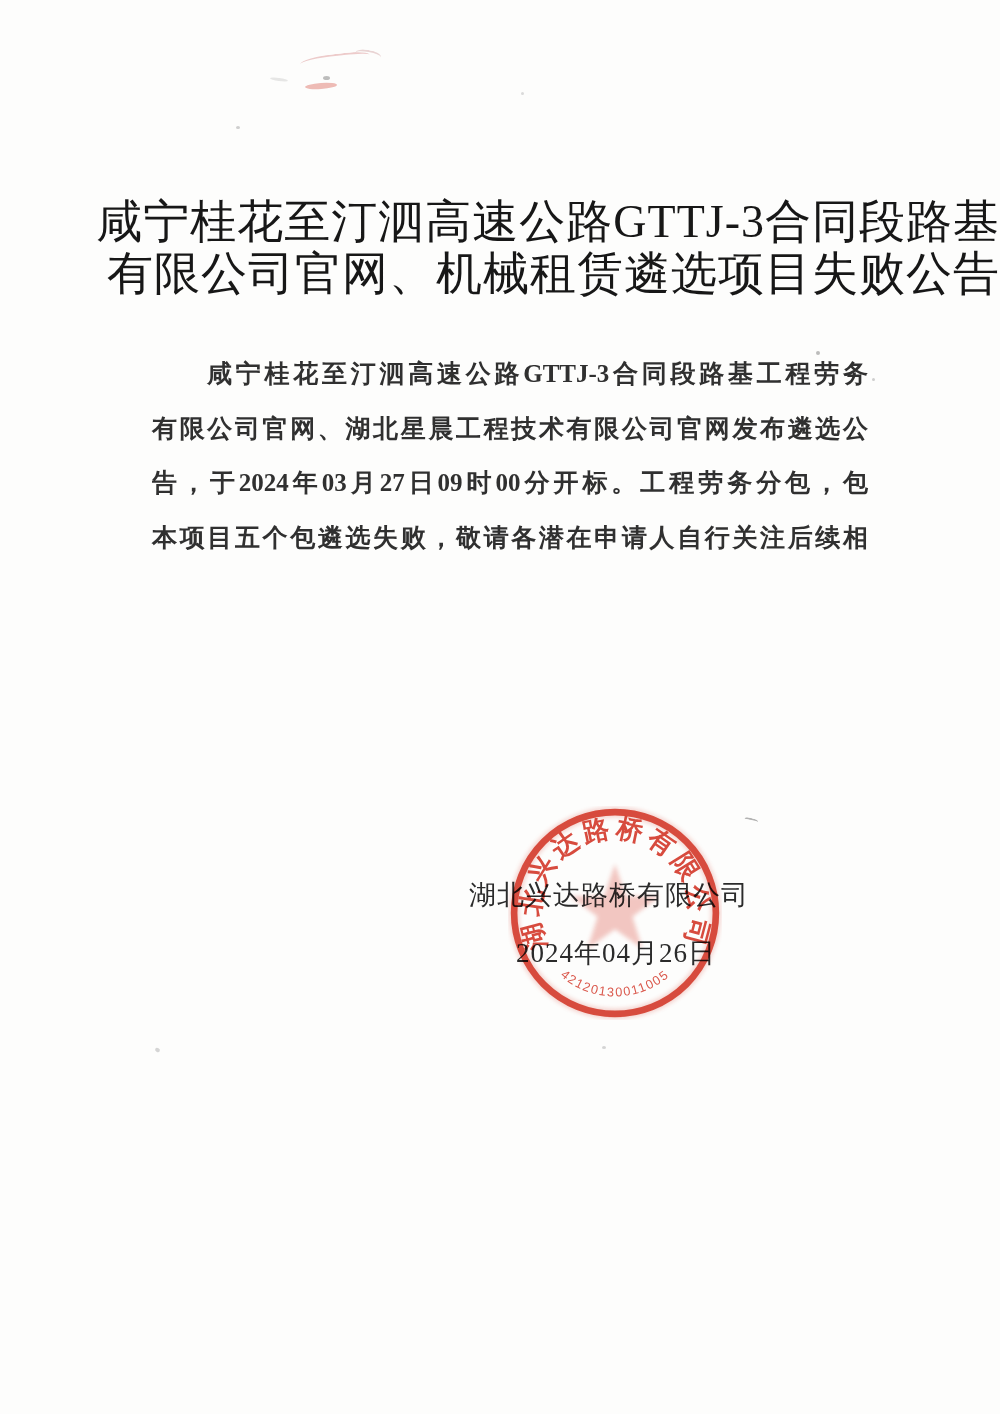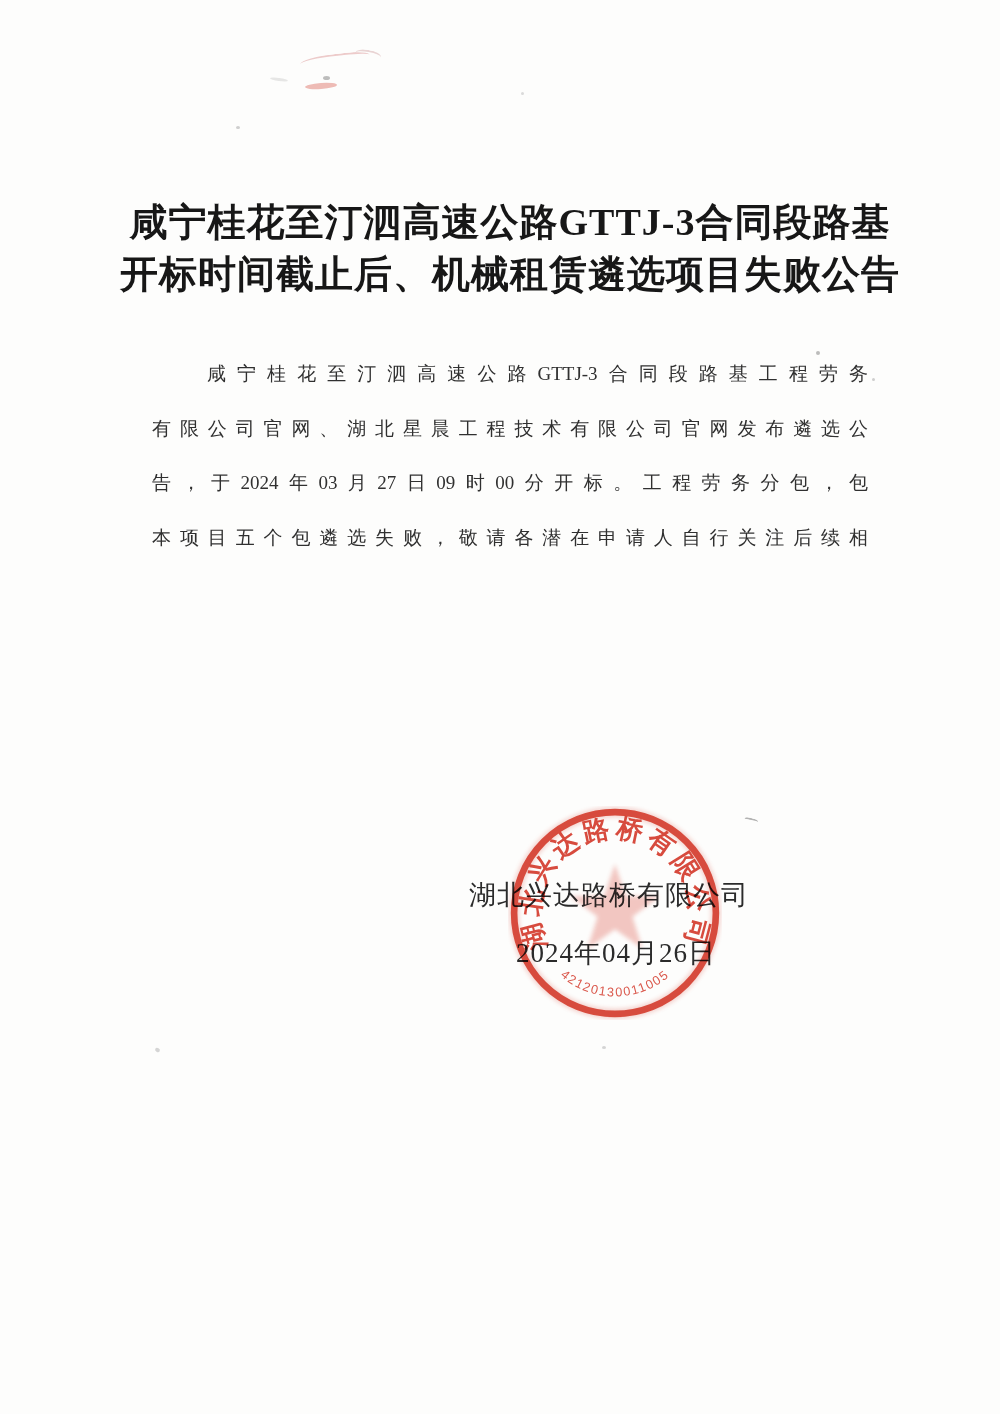--- a/index.html
+++ b/index.html
@@ -18,9 +18,9 @@
     top: 196px;
     left: 20px;
     width: 980px;
-    text-align: center;
-    font-weight: bold;
-    font-size: 38px;
+    text-align: right;
+    font-weight: normal;
+    font-size: 46px;
     line-height: 52px;
     color: #171717;
     letter-spacing: 1px;

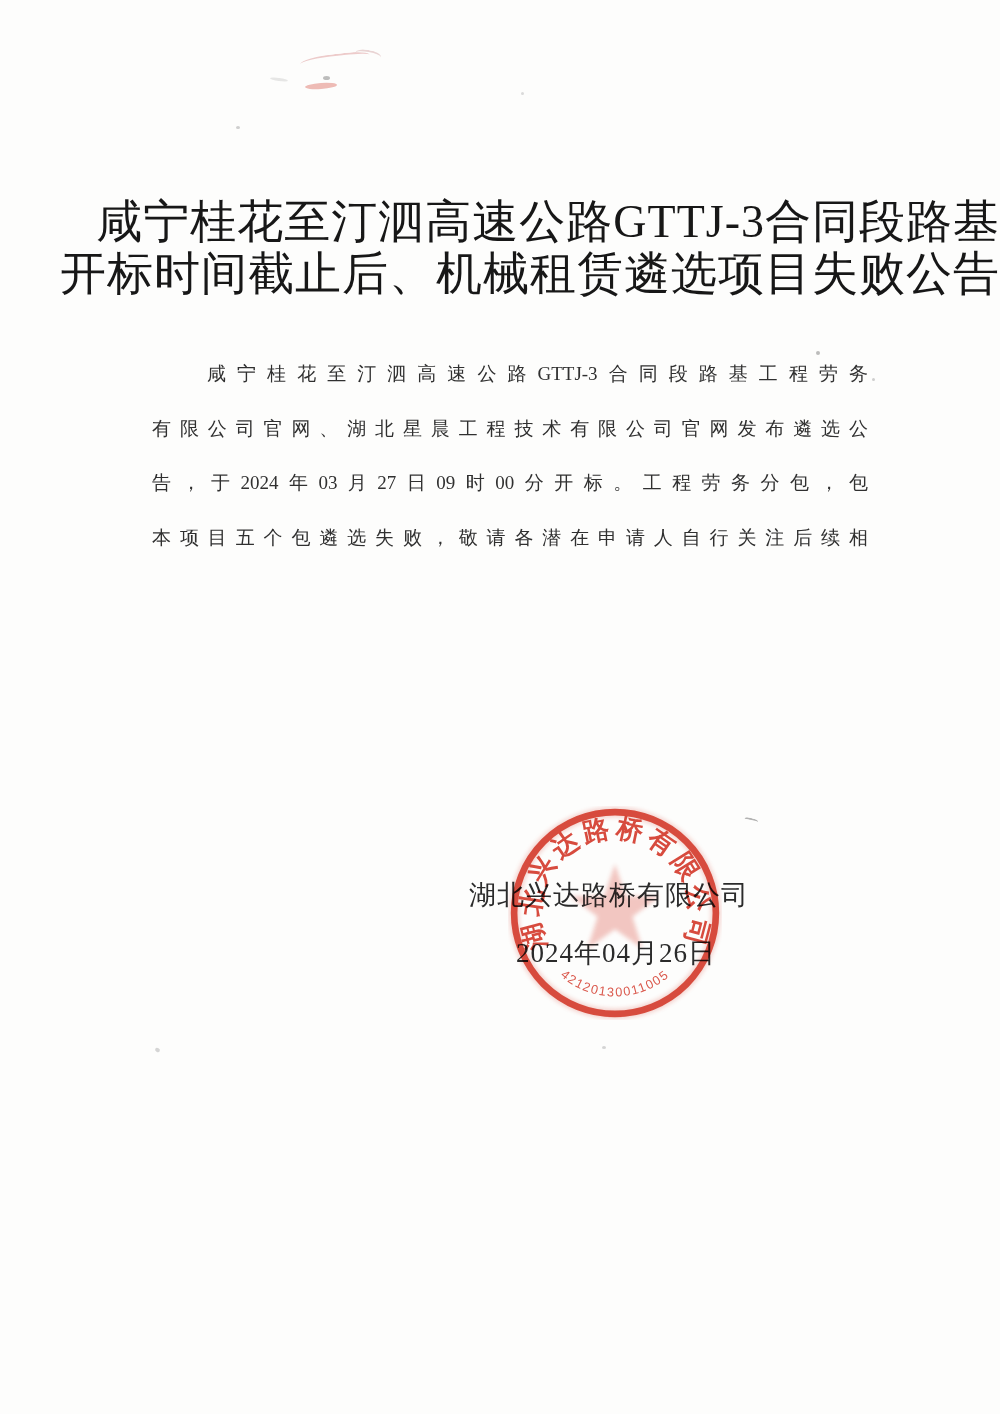--- a/index.html
+++ b/index.html
@@ -123,7 +123,7 @@
 
   <div class="doc-title">
     <div>咸宁桂花至汀泗高速公路GTTJ-3合同段路基</div>
-    <div>开标时间截止后、机械租赁遴选项目失败公告</div>
+    <div>有限公司官网、机械租赁遴选项目失败公告</div>
   </div>
 
   <div class="doc-body">

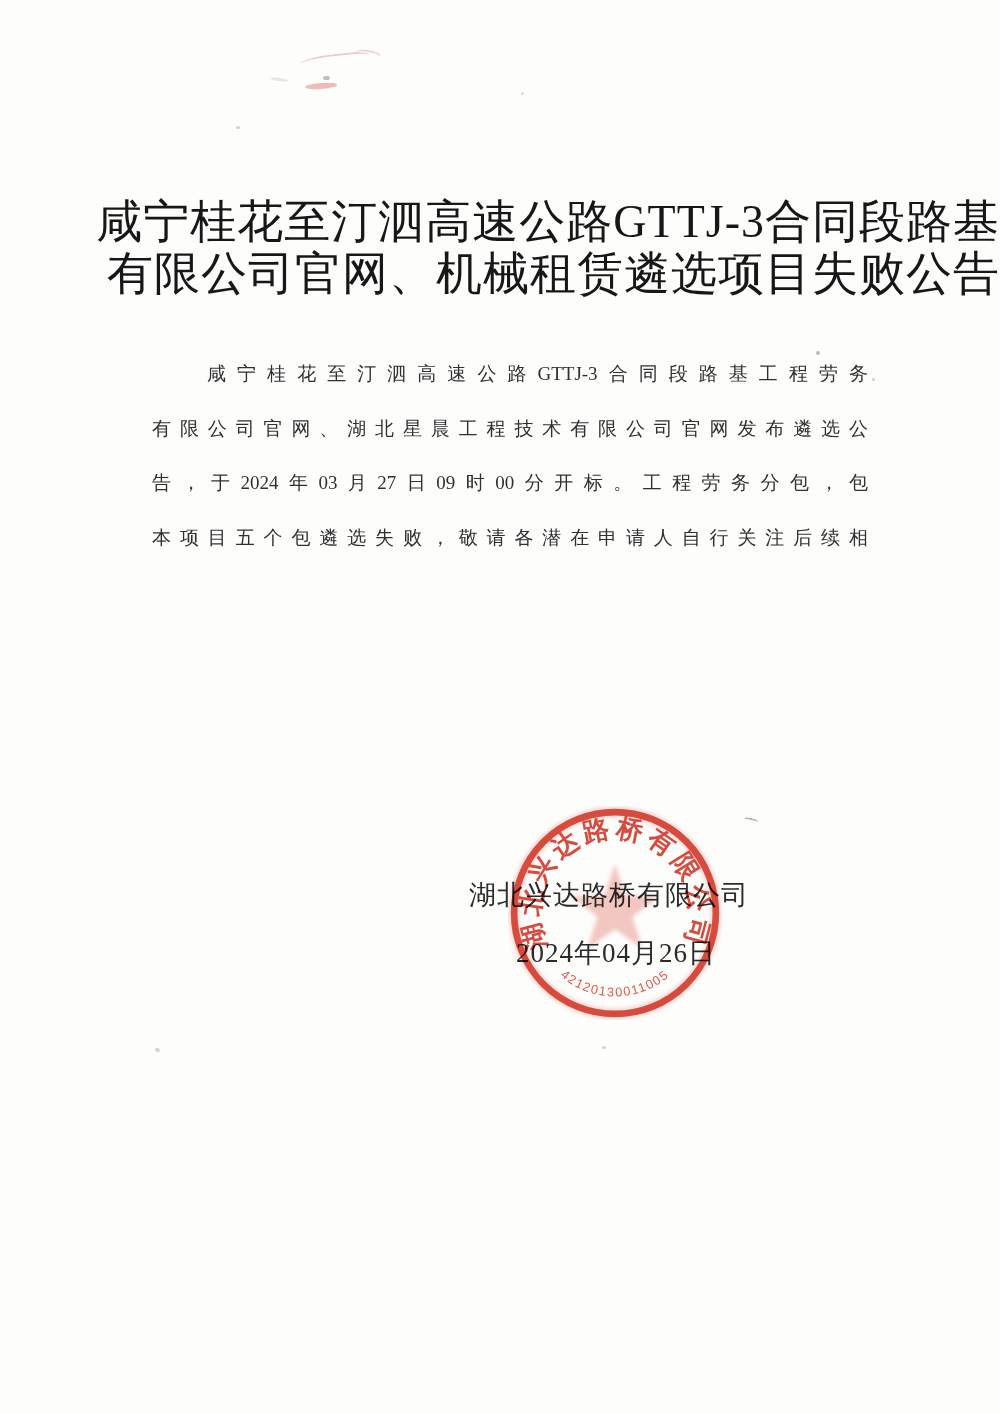--- a/index.html
+++ b/index.html
@@ -31,9 +31,10 @@
     top: 347px;
     left: 152px;
     width: 716px;
-    font-size: 19px;
+    font-size: 25px;
     line-height: 54.5px;
     color: #303030;
+    font-weight: bold;
   }
   .bline {
     text-align: justify;

